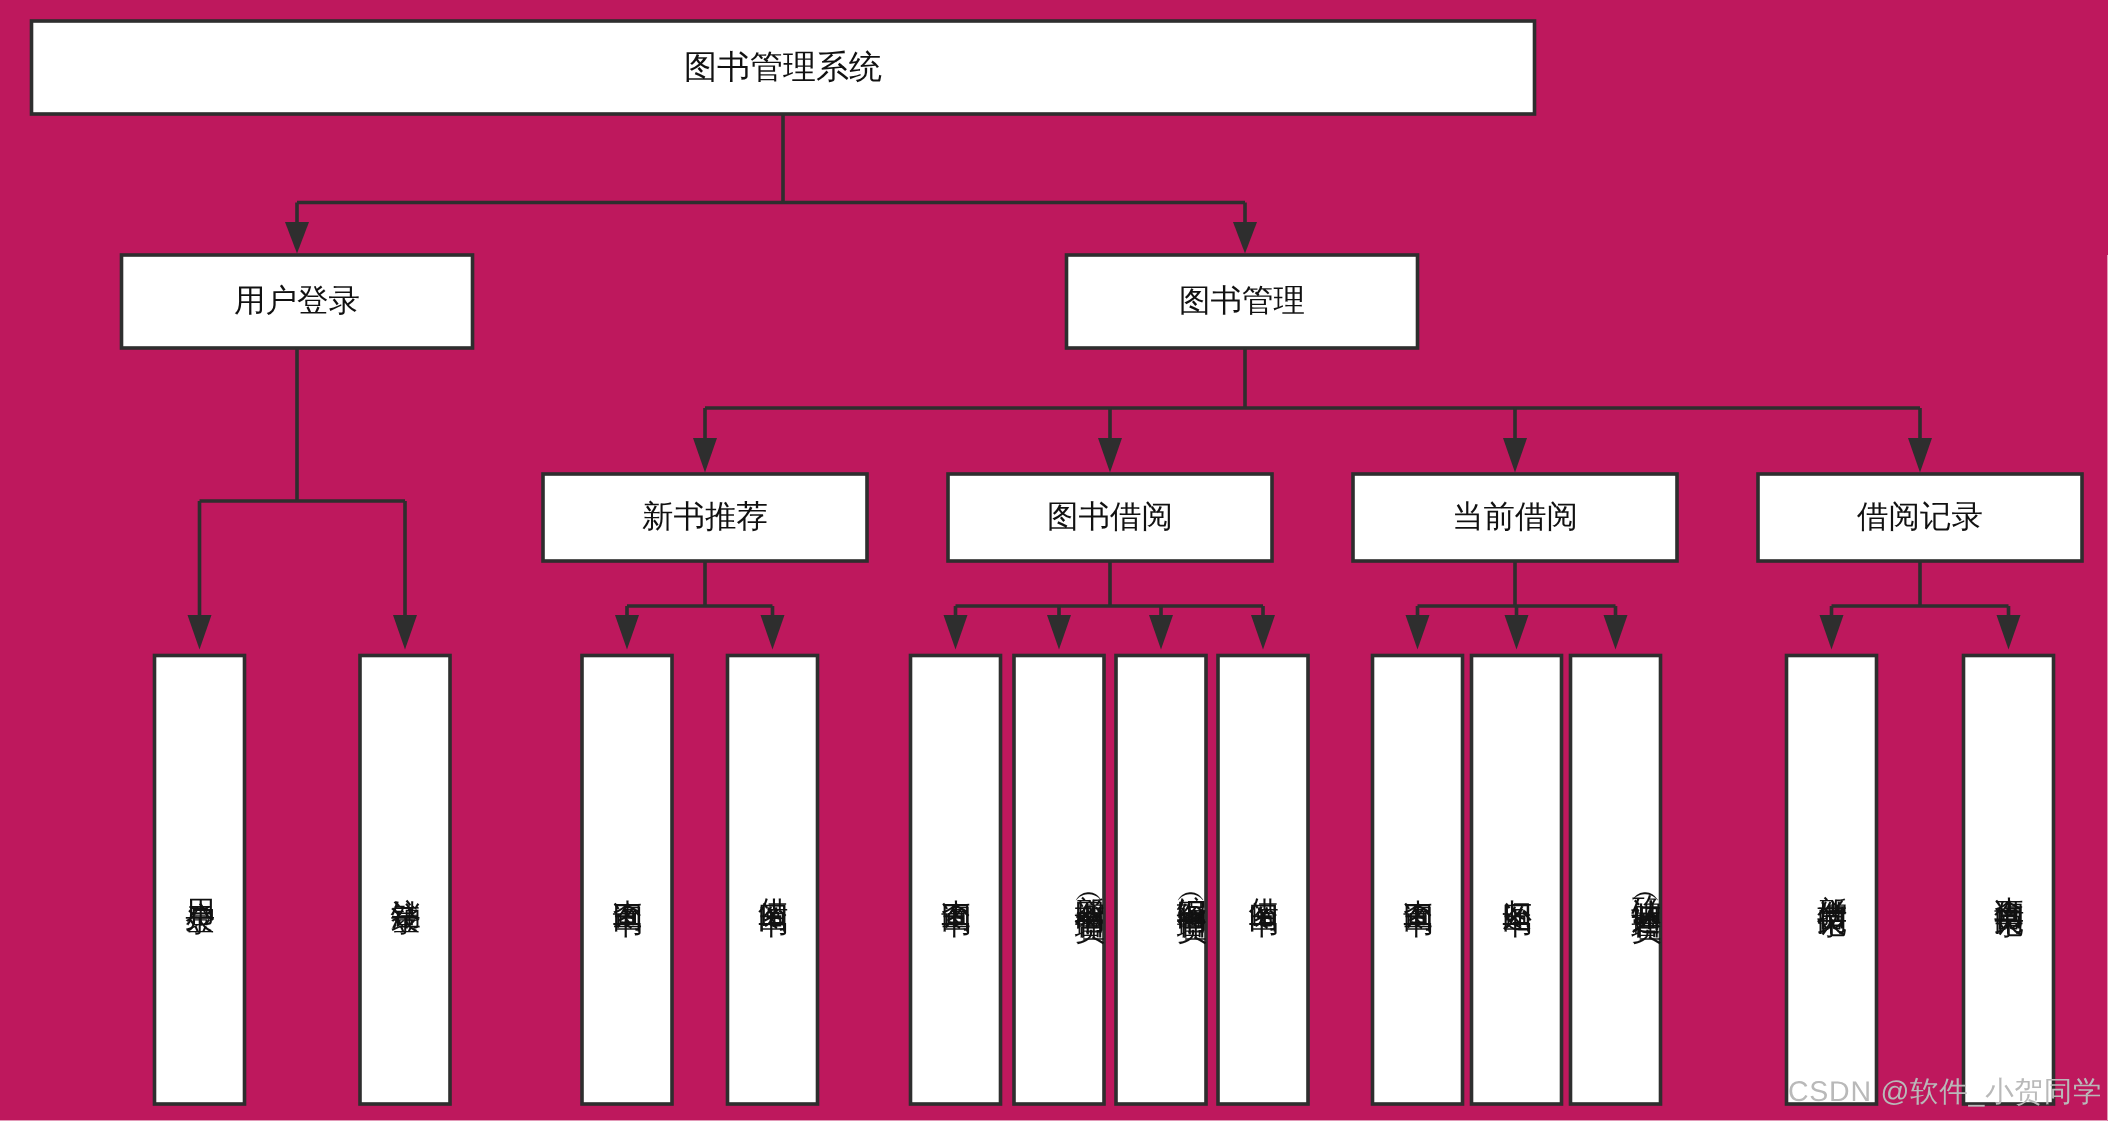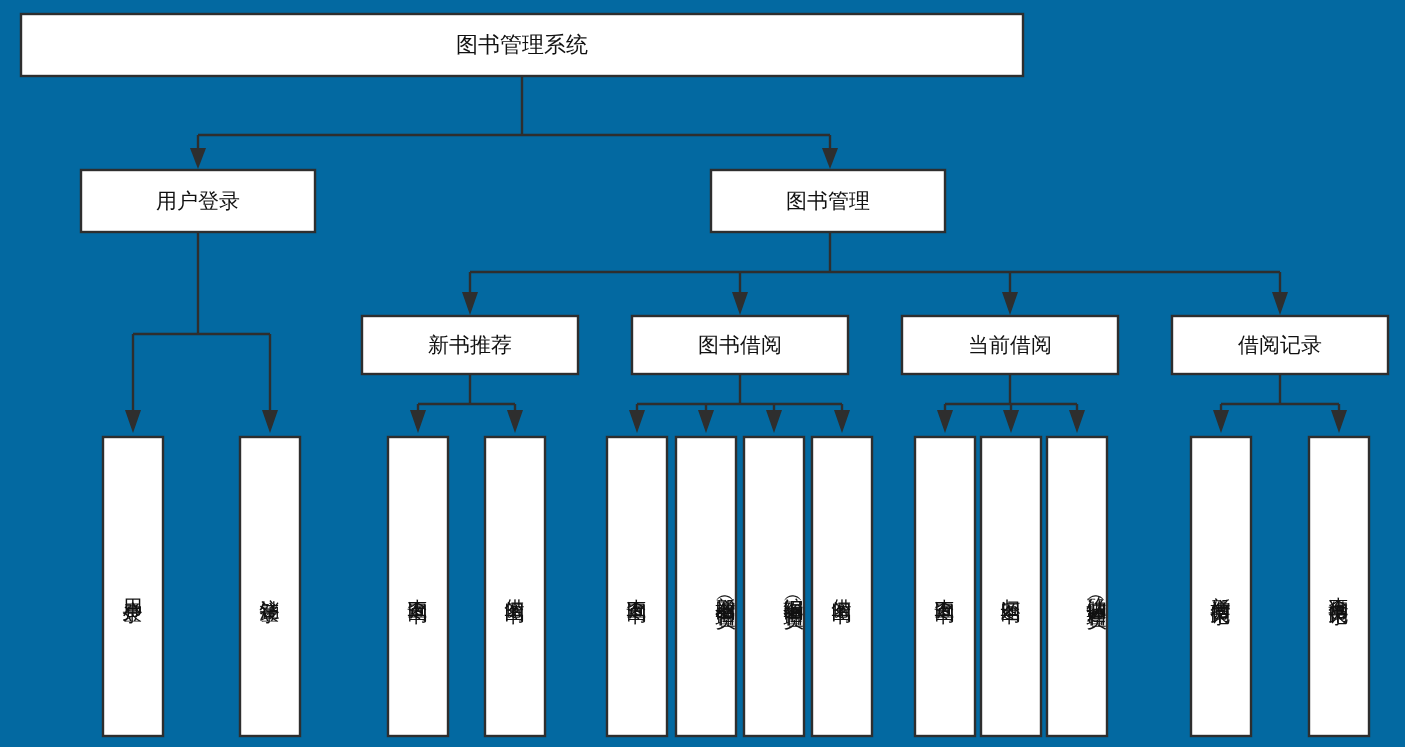--- a/index.html
+++ b/index.html
@@ -14,7 +14,7 @@
     position: relative;
     width: 1405px;
     height: 747px;
-    background: #0369a1;
+    background: #be185d;
     overflow: hidden;
   }
   svg.diagram-canvas {

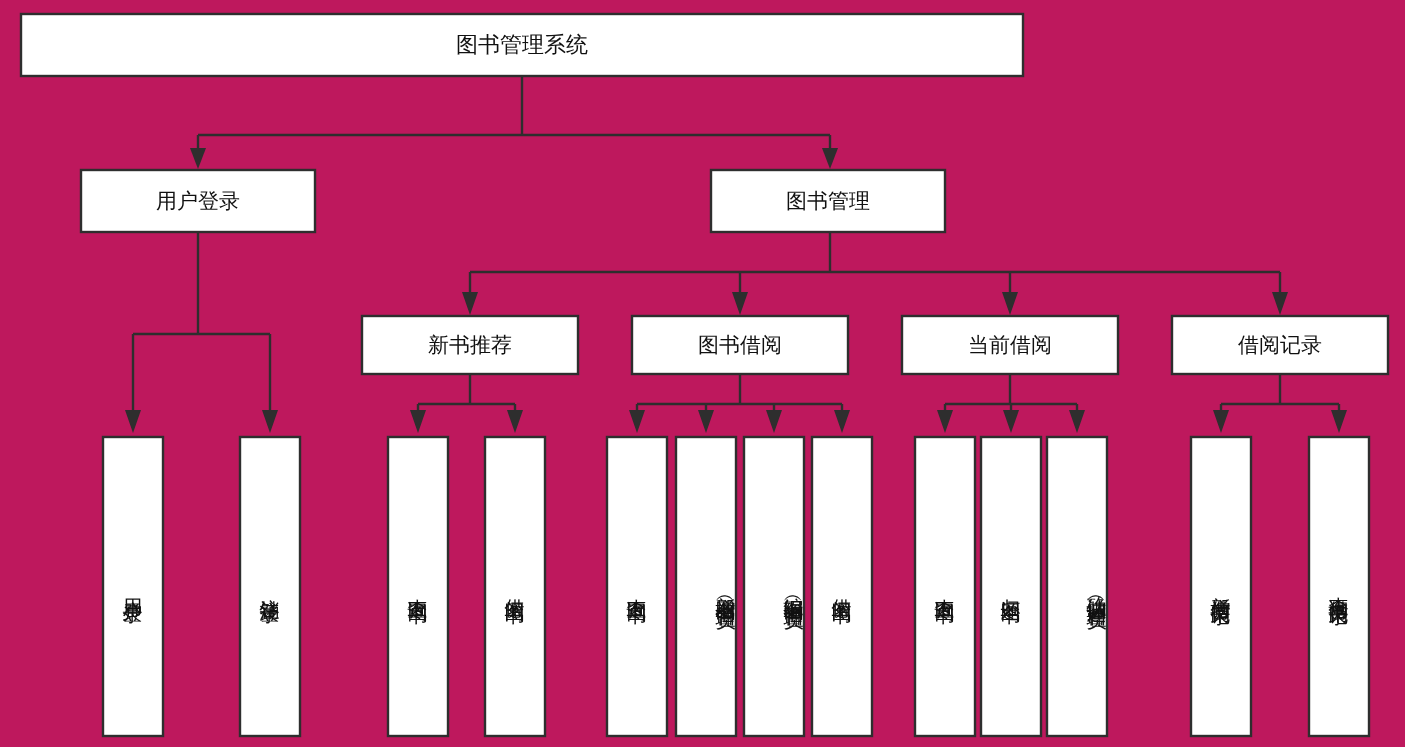--- a/index.html
+++ b/index.html
@@ -218,6 +218,7 @@
   <div class="leaf-label" style="left:1191px; top:437px; width:60px; height:299px;">新增借阅记录</div>
   <div class="leaf-label" style="left:1309px; top:437px; width:60px; height:299px;">查询借阅记录</div>
 
+  <div class="watermark" style="left:1192px; top:715px;">CSDN @软件_小贺同学</div>
 
 </div>
 

